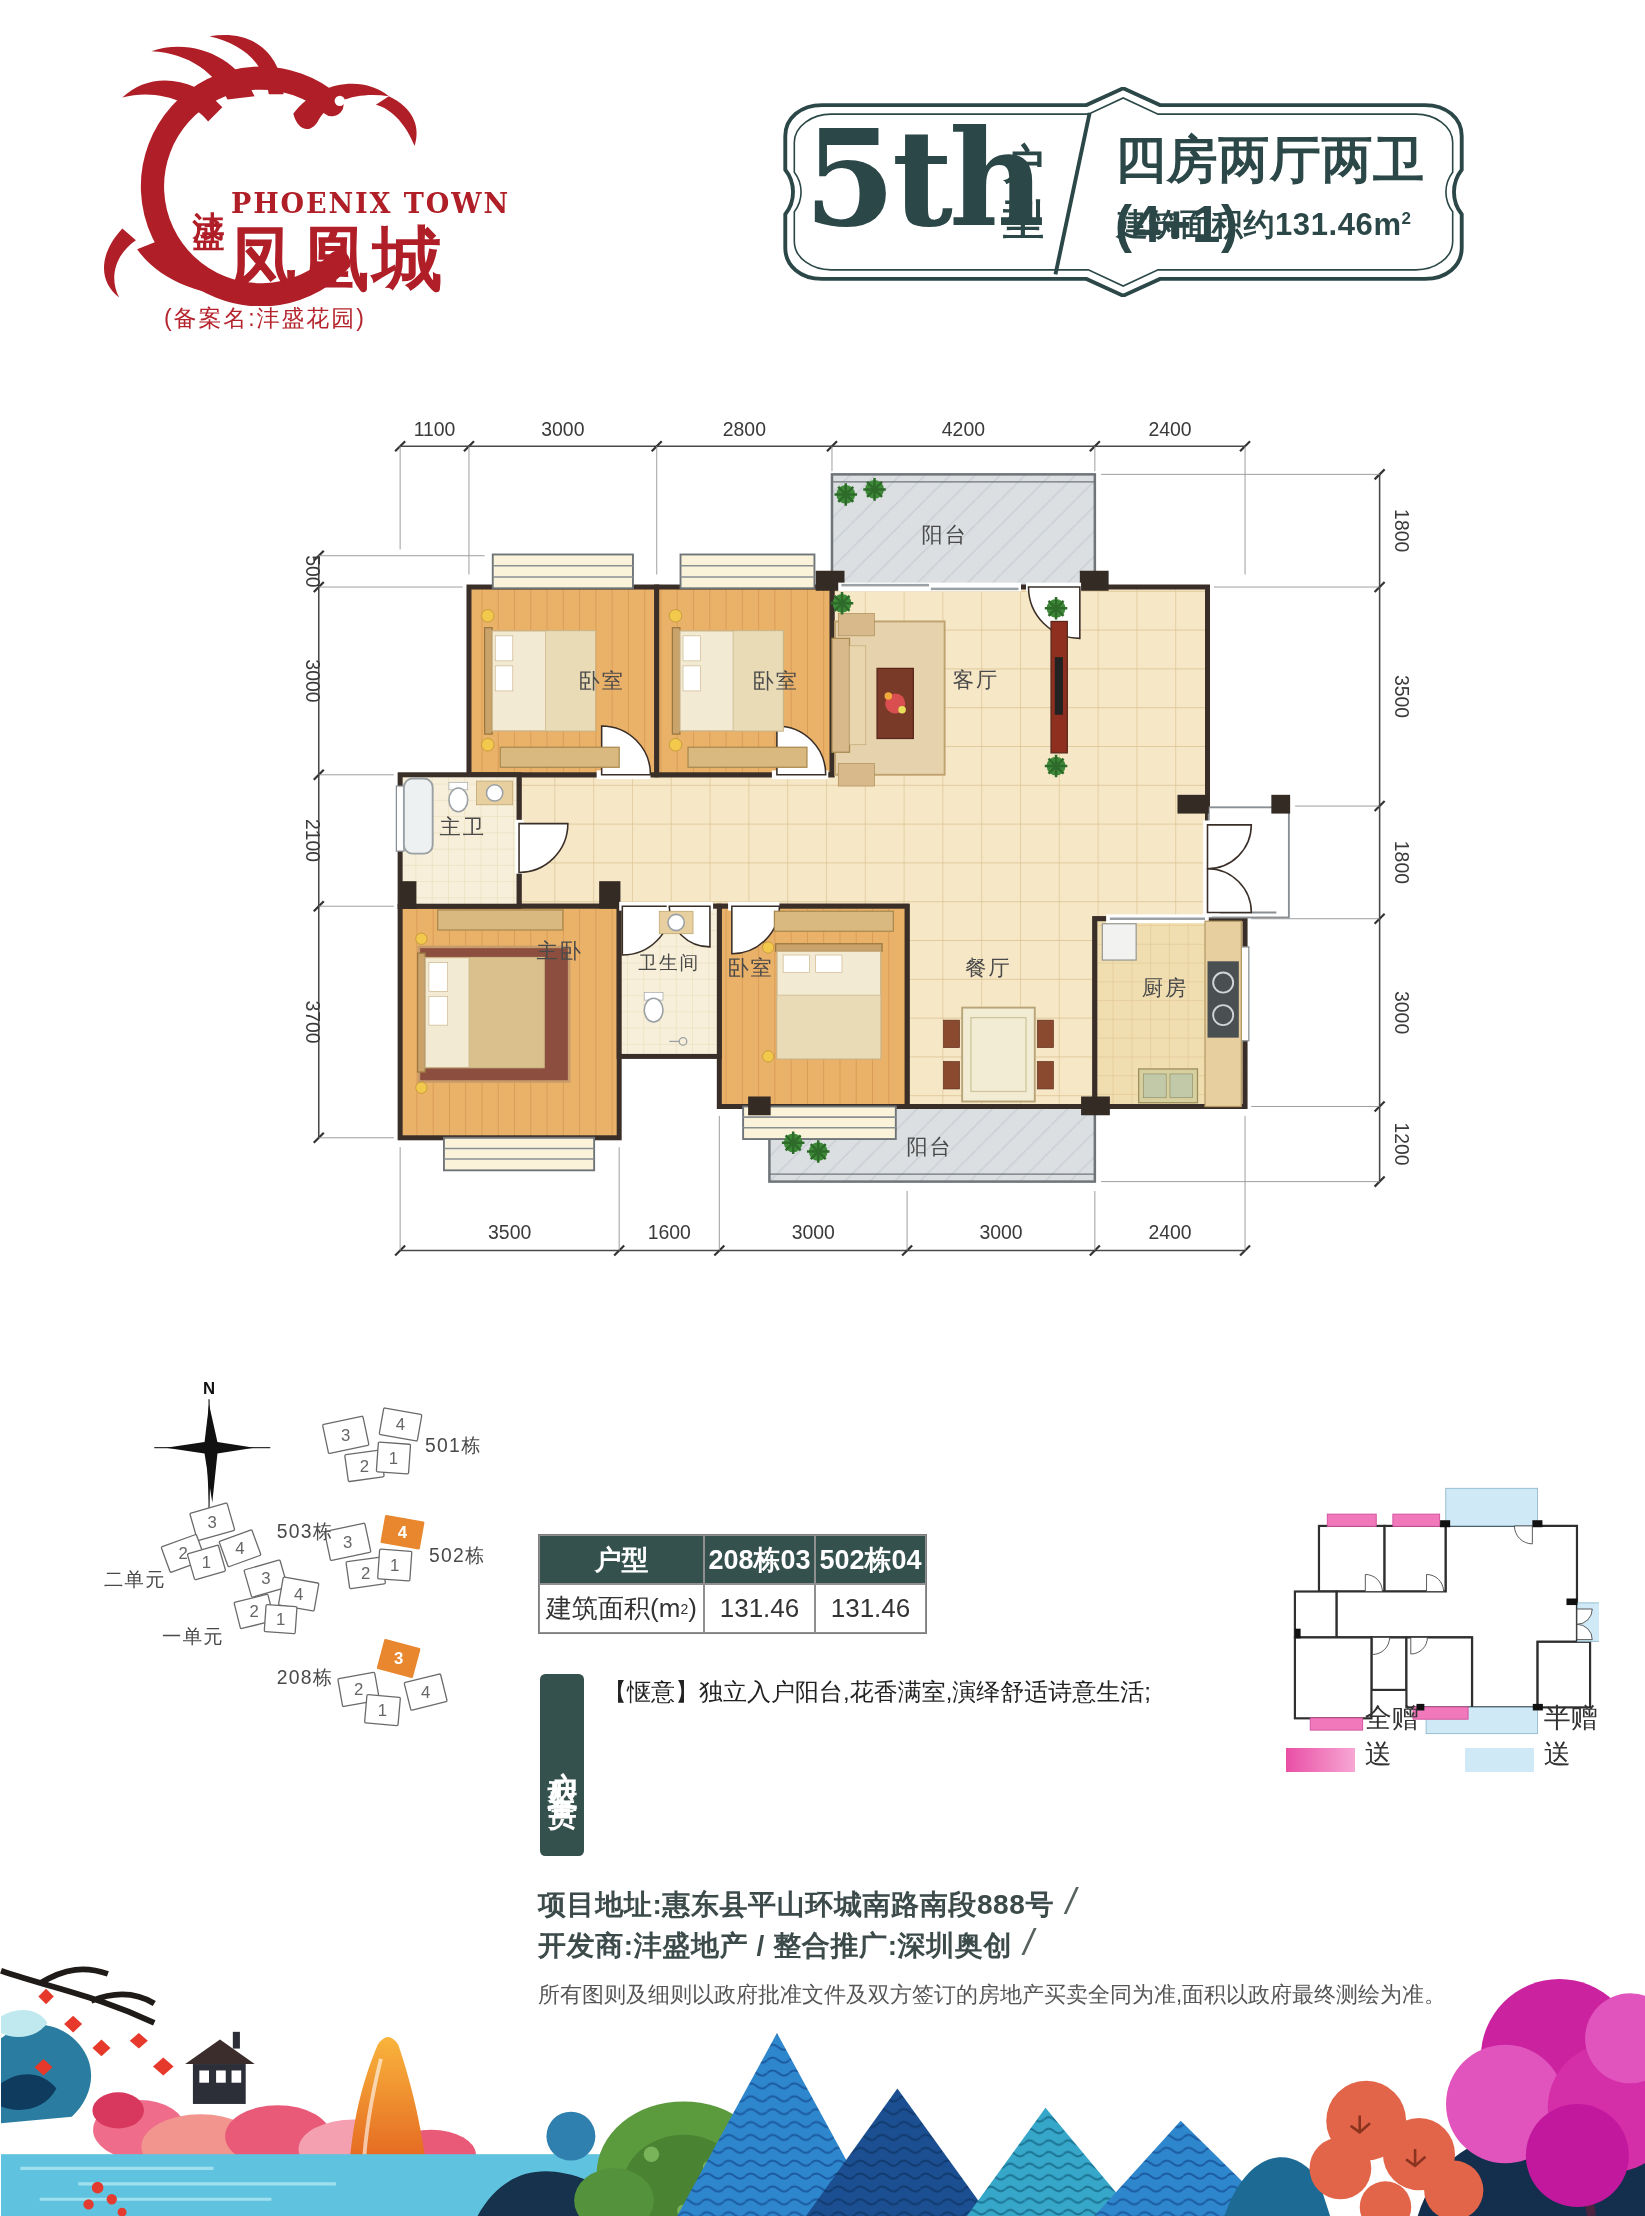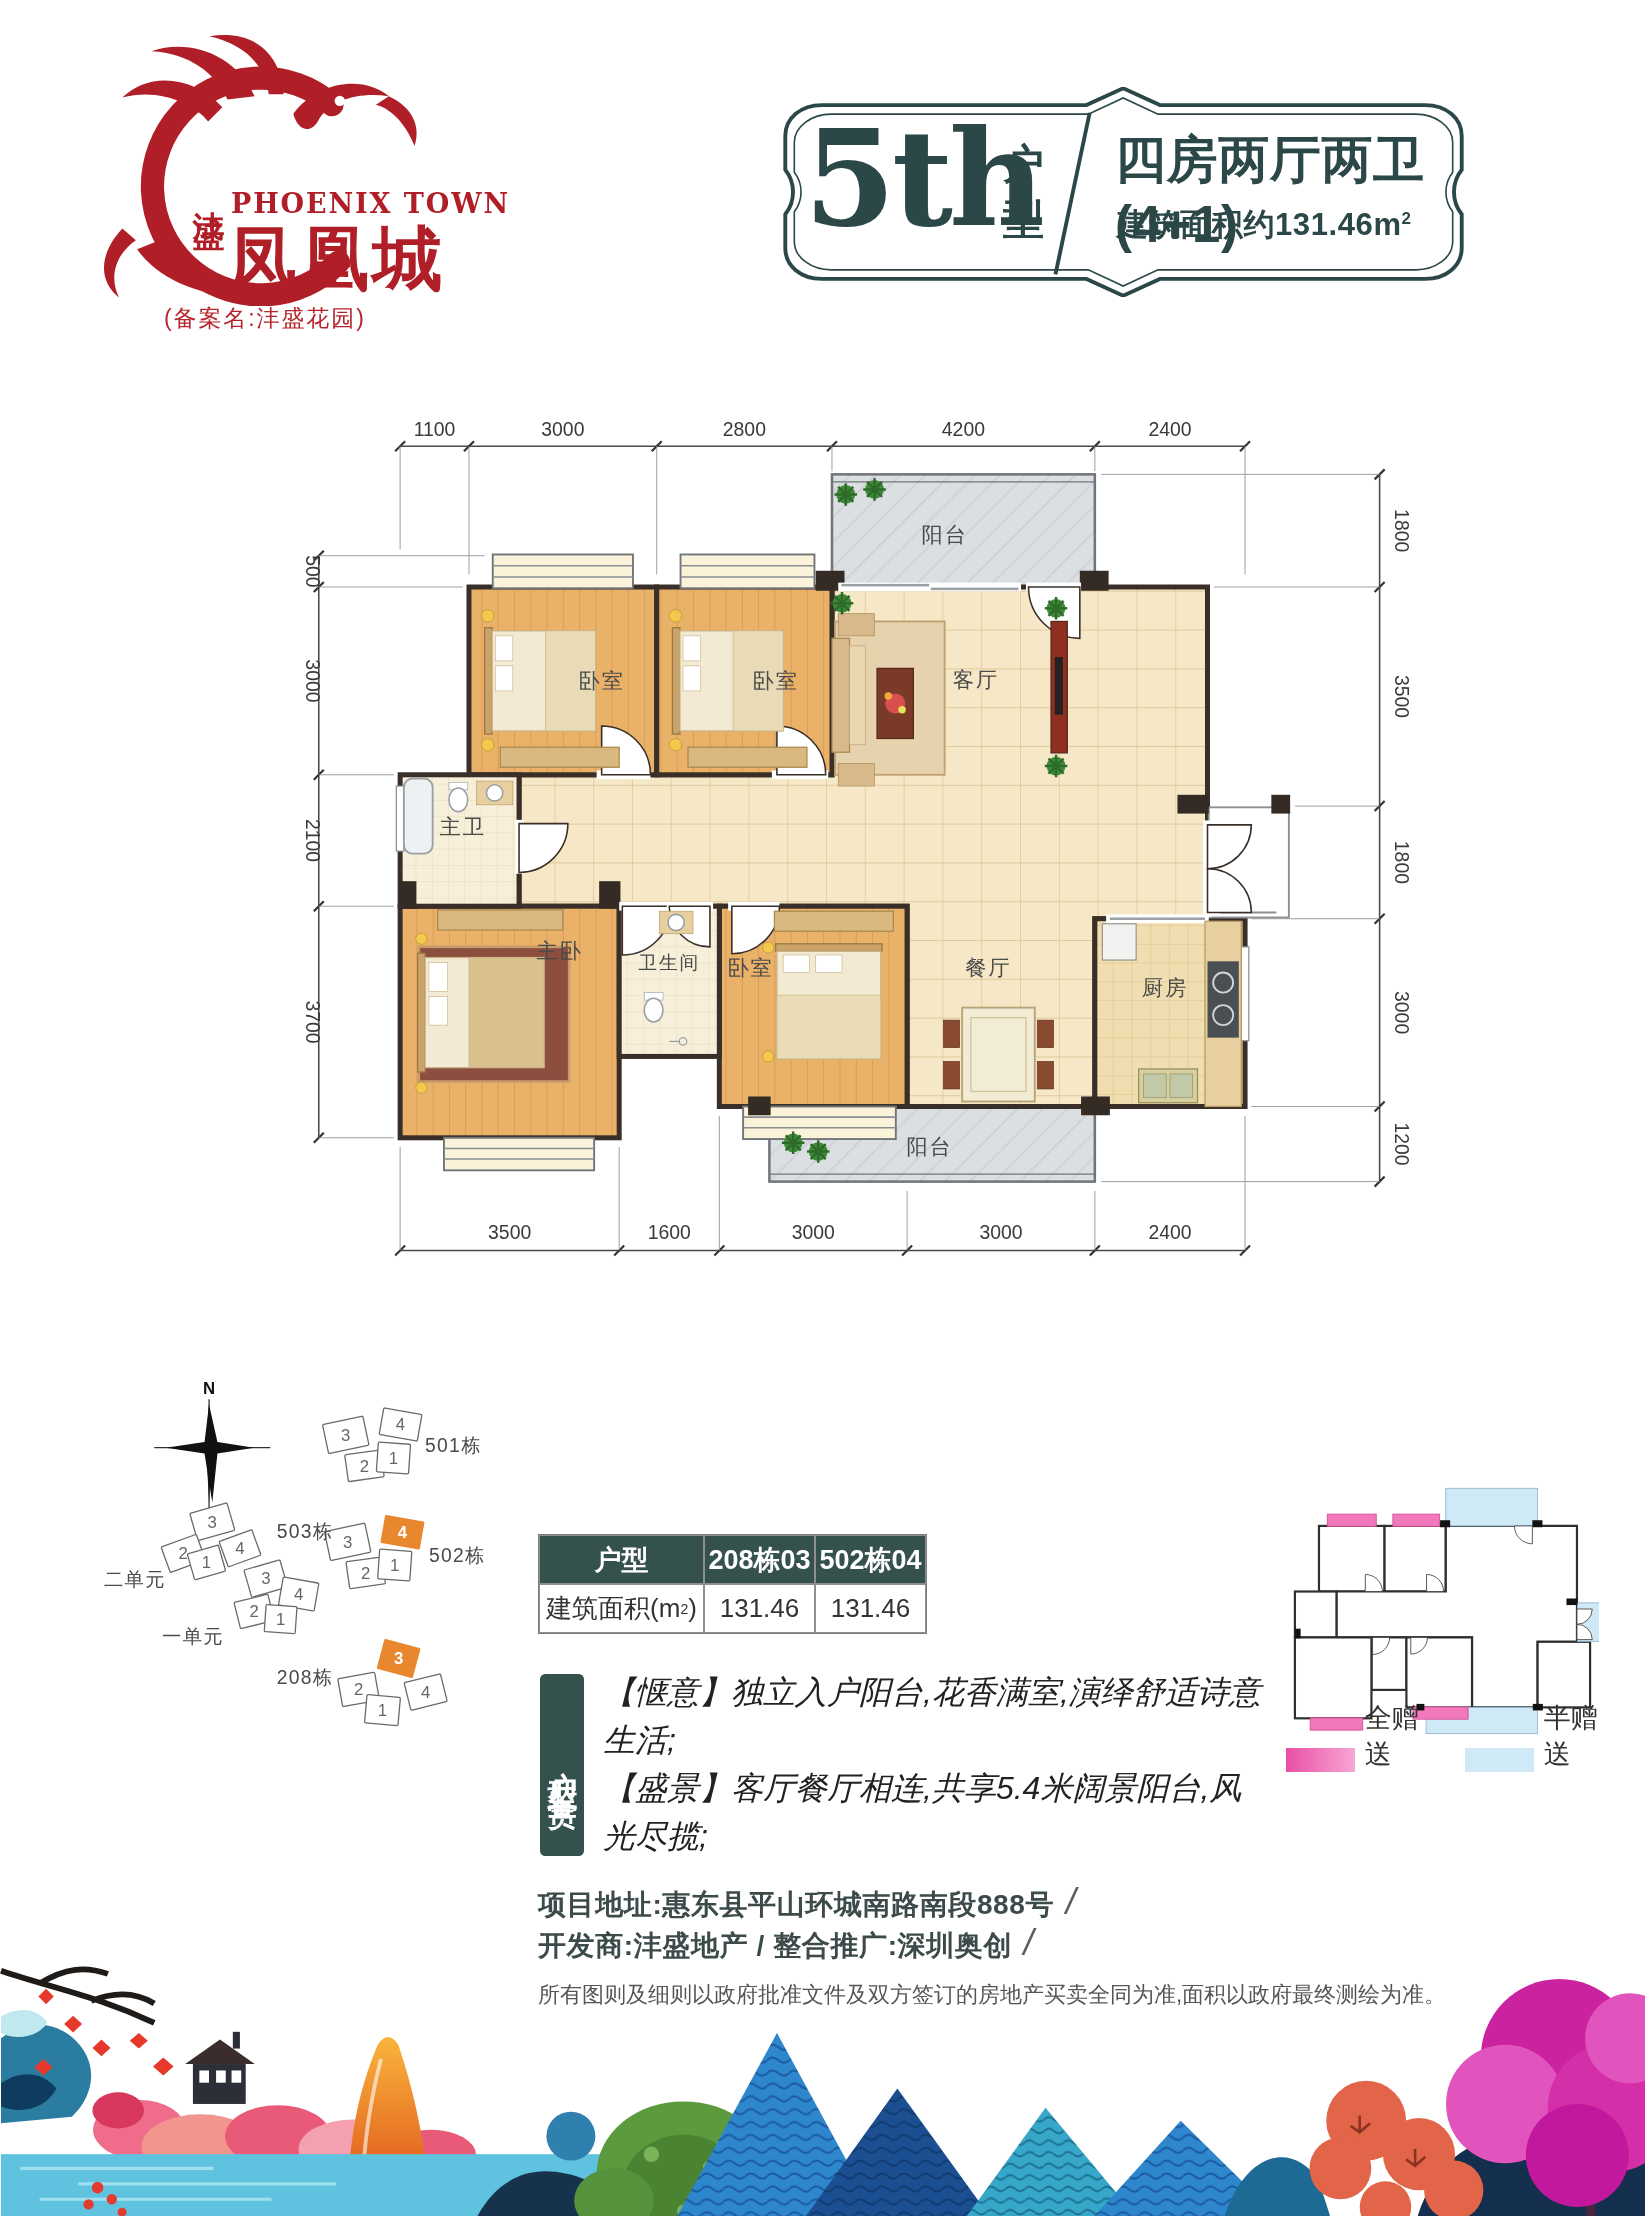--- a/index.html
+++ b/index.html
@@ -36,7 +36,7 @@
   .apprec-side{left:540px;top:1674px;width:44px;height:182px;background:#35514e;color:#fff;
                writing-mode:vertical-rl;text-align:center;font-size:30px;font-weight:bold;
                letter-spacing:9px;border-radius:5.2px;display:flex;align-items:center;justify-content:center;}
-  .apprec-list{left:603px;top:1668px;width:658px;font-size:32px;color:#222;line-height:48px;font-style:italic;}
+  .apprec-list{left:603px;top:1668px;width:658px;font-size:24px;color:#222;line-height:48px;}
   
   .legend{left:1286px;top:1742px;width:335px;height:30px;display:flex;align-items:flex-end;font-size:27px;color:#333;}
   .sw{width:72px;height:24.5px;margin-right:10.3px;}

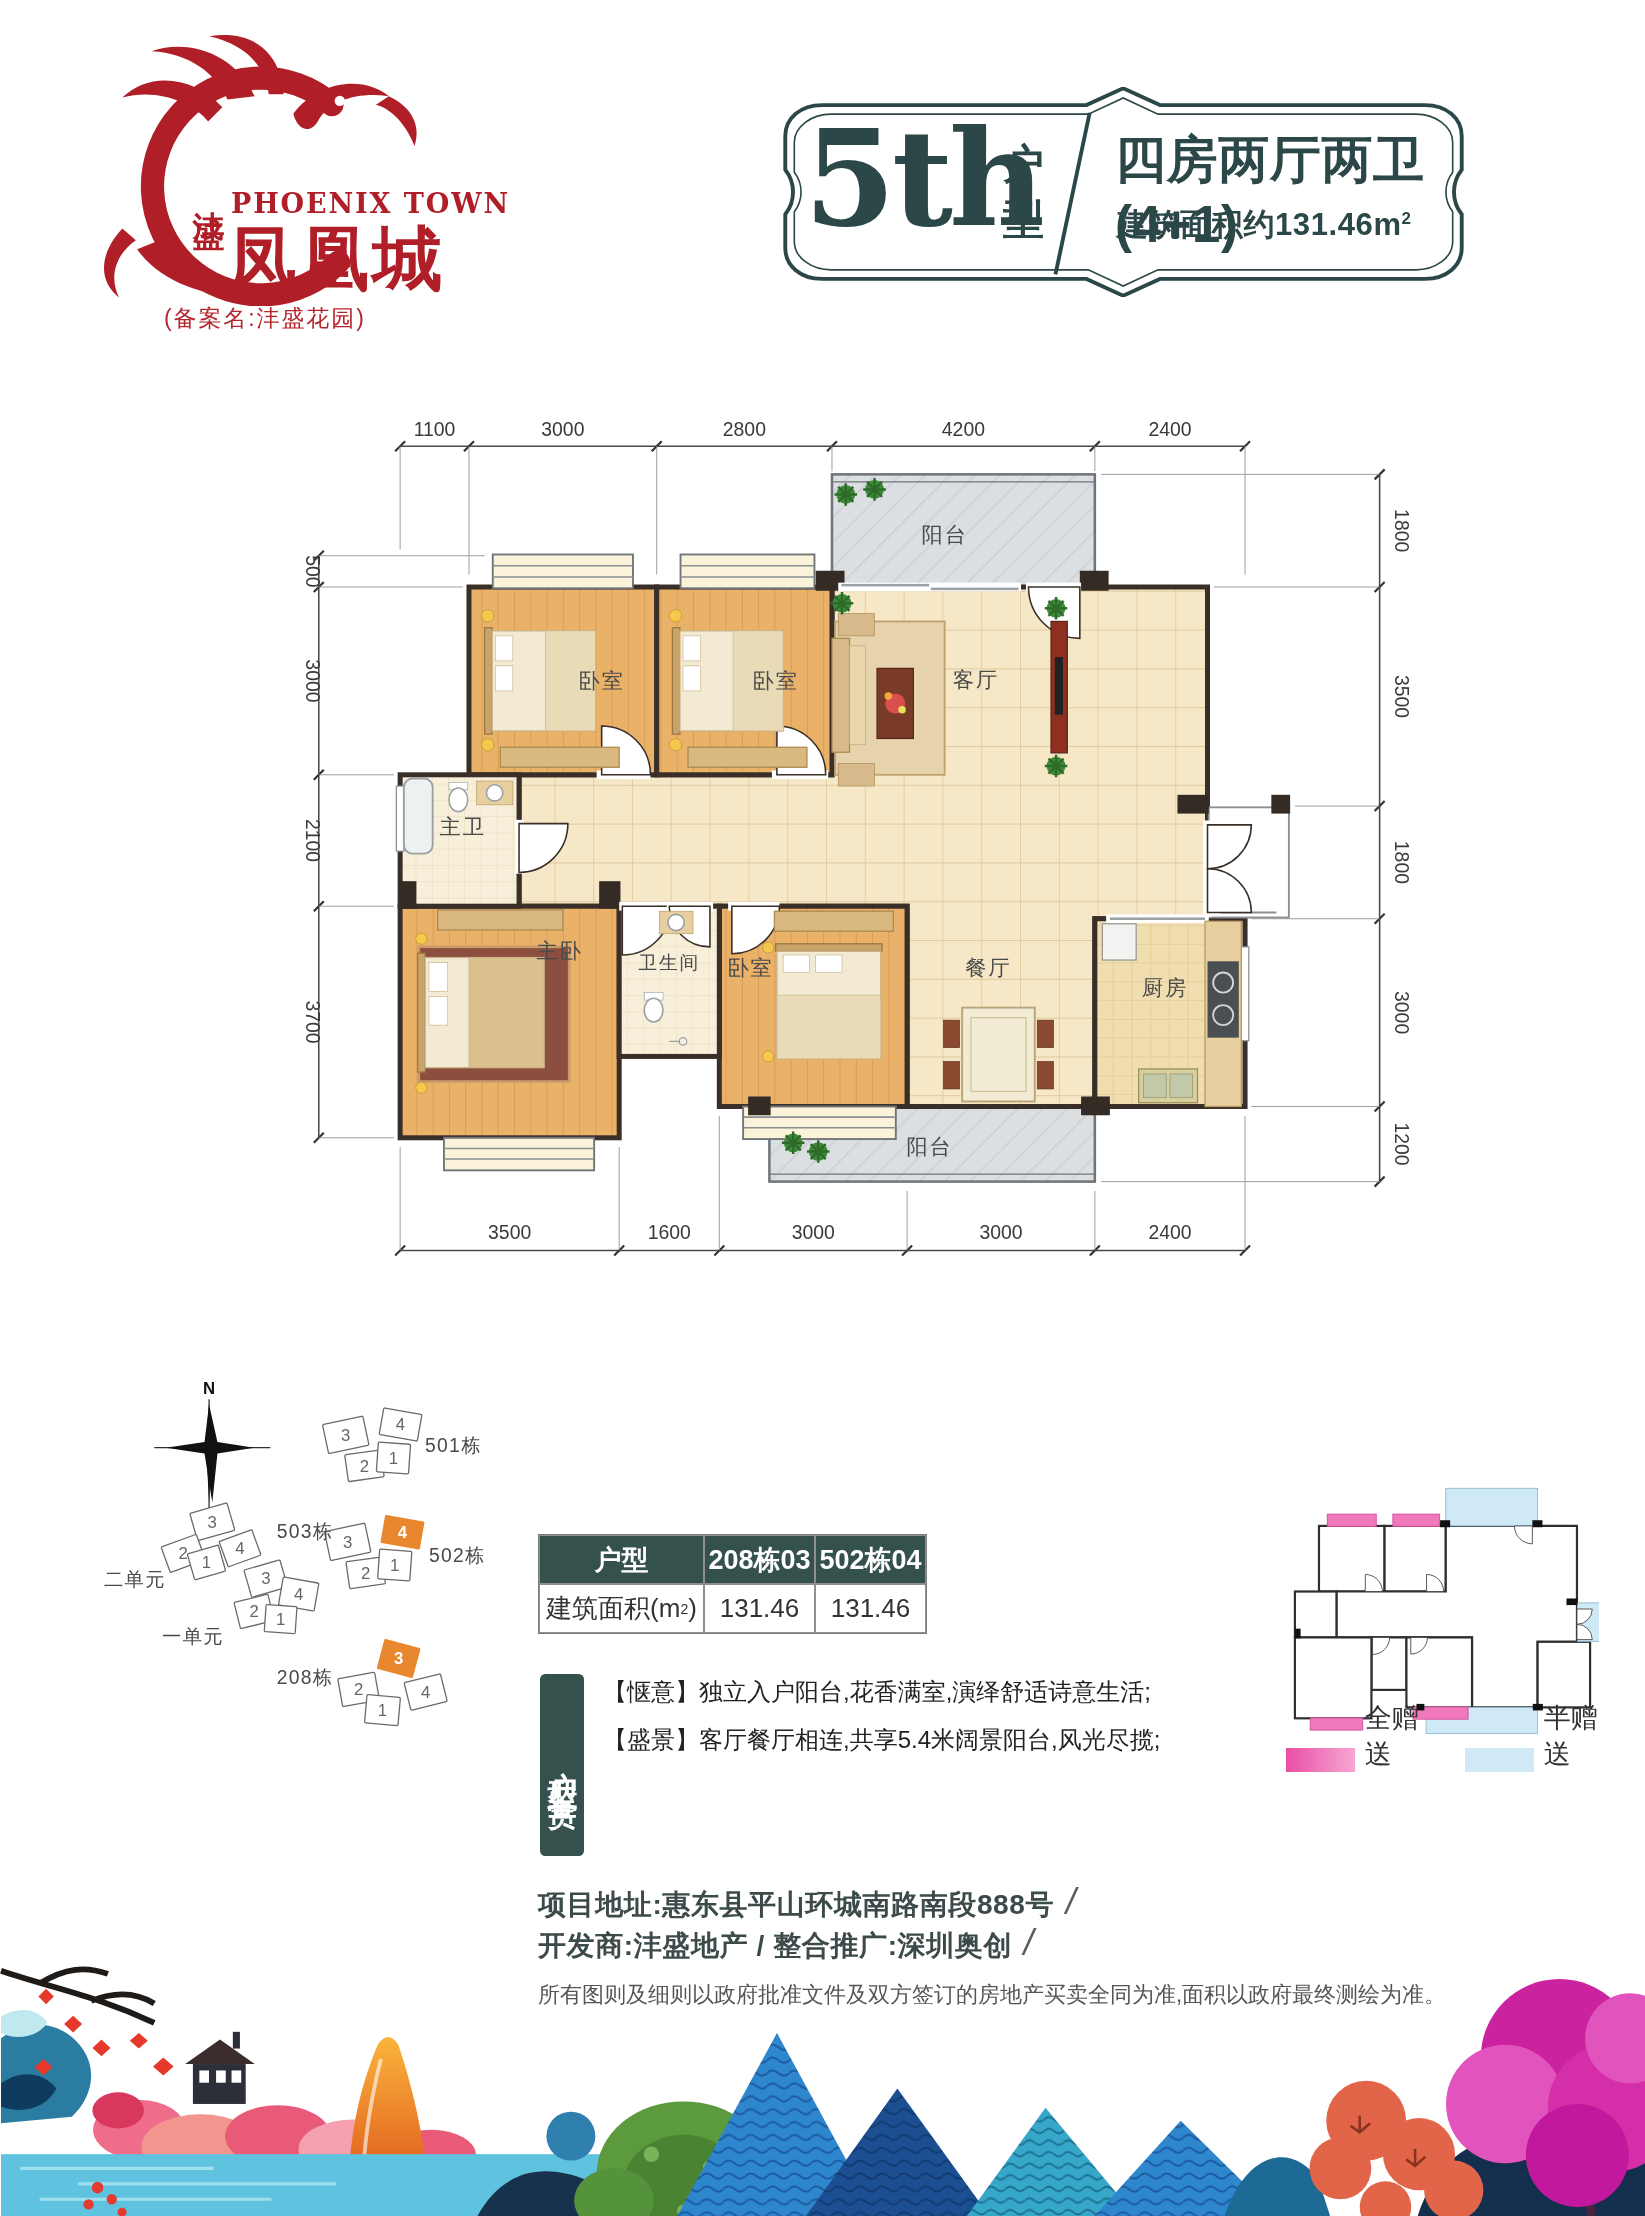--- a/index.html
+++ b/index.html
@@ -488,7 +488,6 @@
 <div class="abs apprec-side">户型鉴赏</div>
 <div class="abs apprec-list">
   <div>【惬意】独立入户阳台,花香满室,演绎舒适诗意生活;</div>
-  <div>【盛景】客厅餐厅相连,共享5.4米阔景阳台,风光尽揽;</div>
 </div>
 
 <svg class="abs" style="left:1286px;top:1480px;" width="313" height="258" viewBox="-40 -30 1430 1180">

